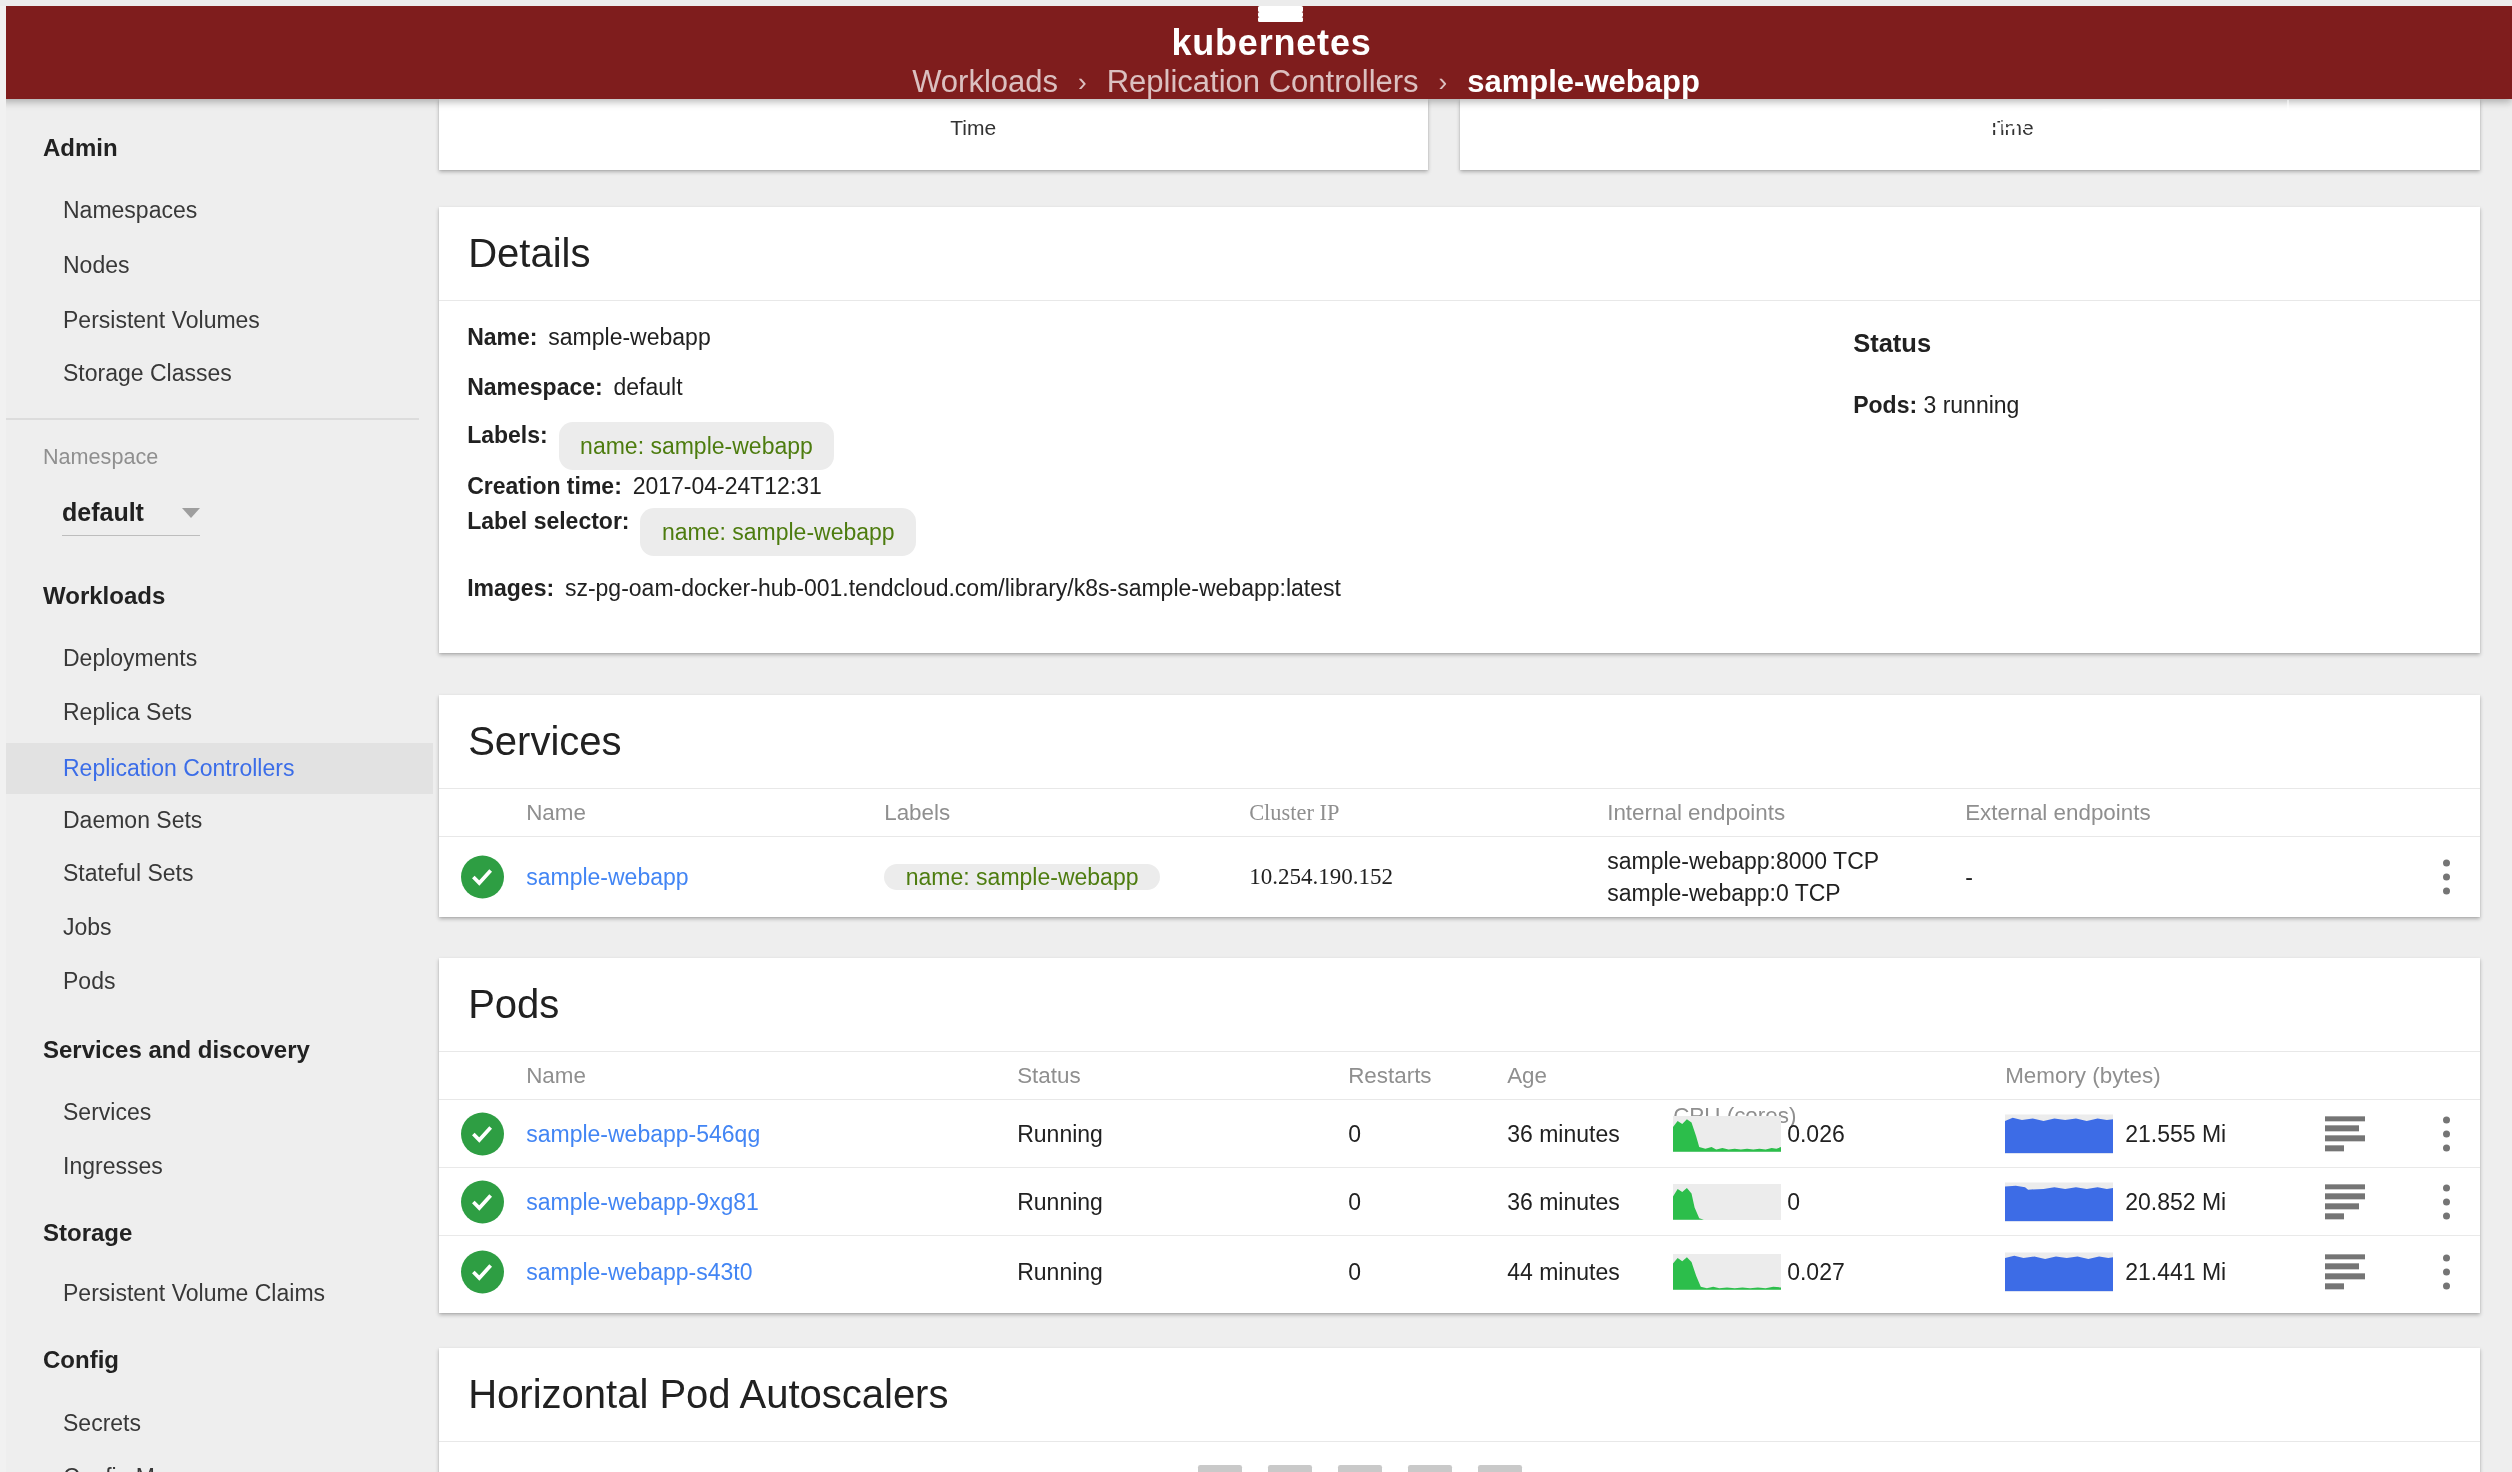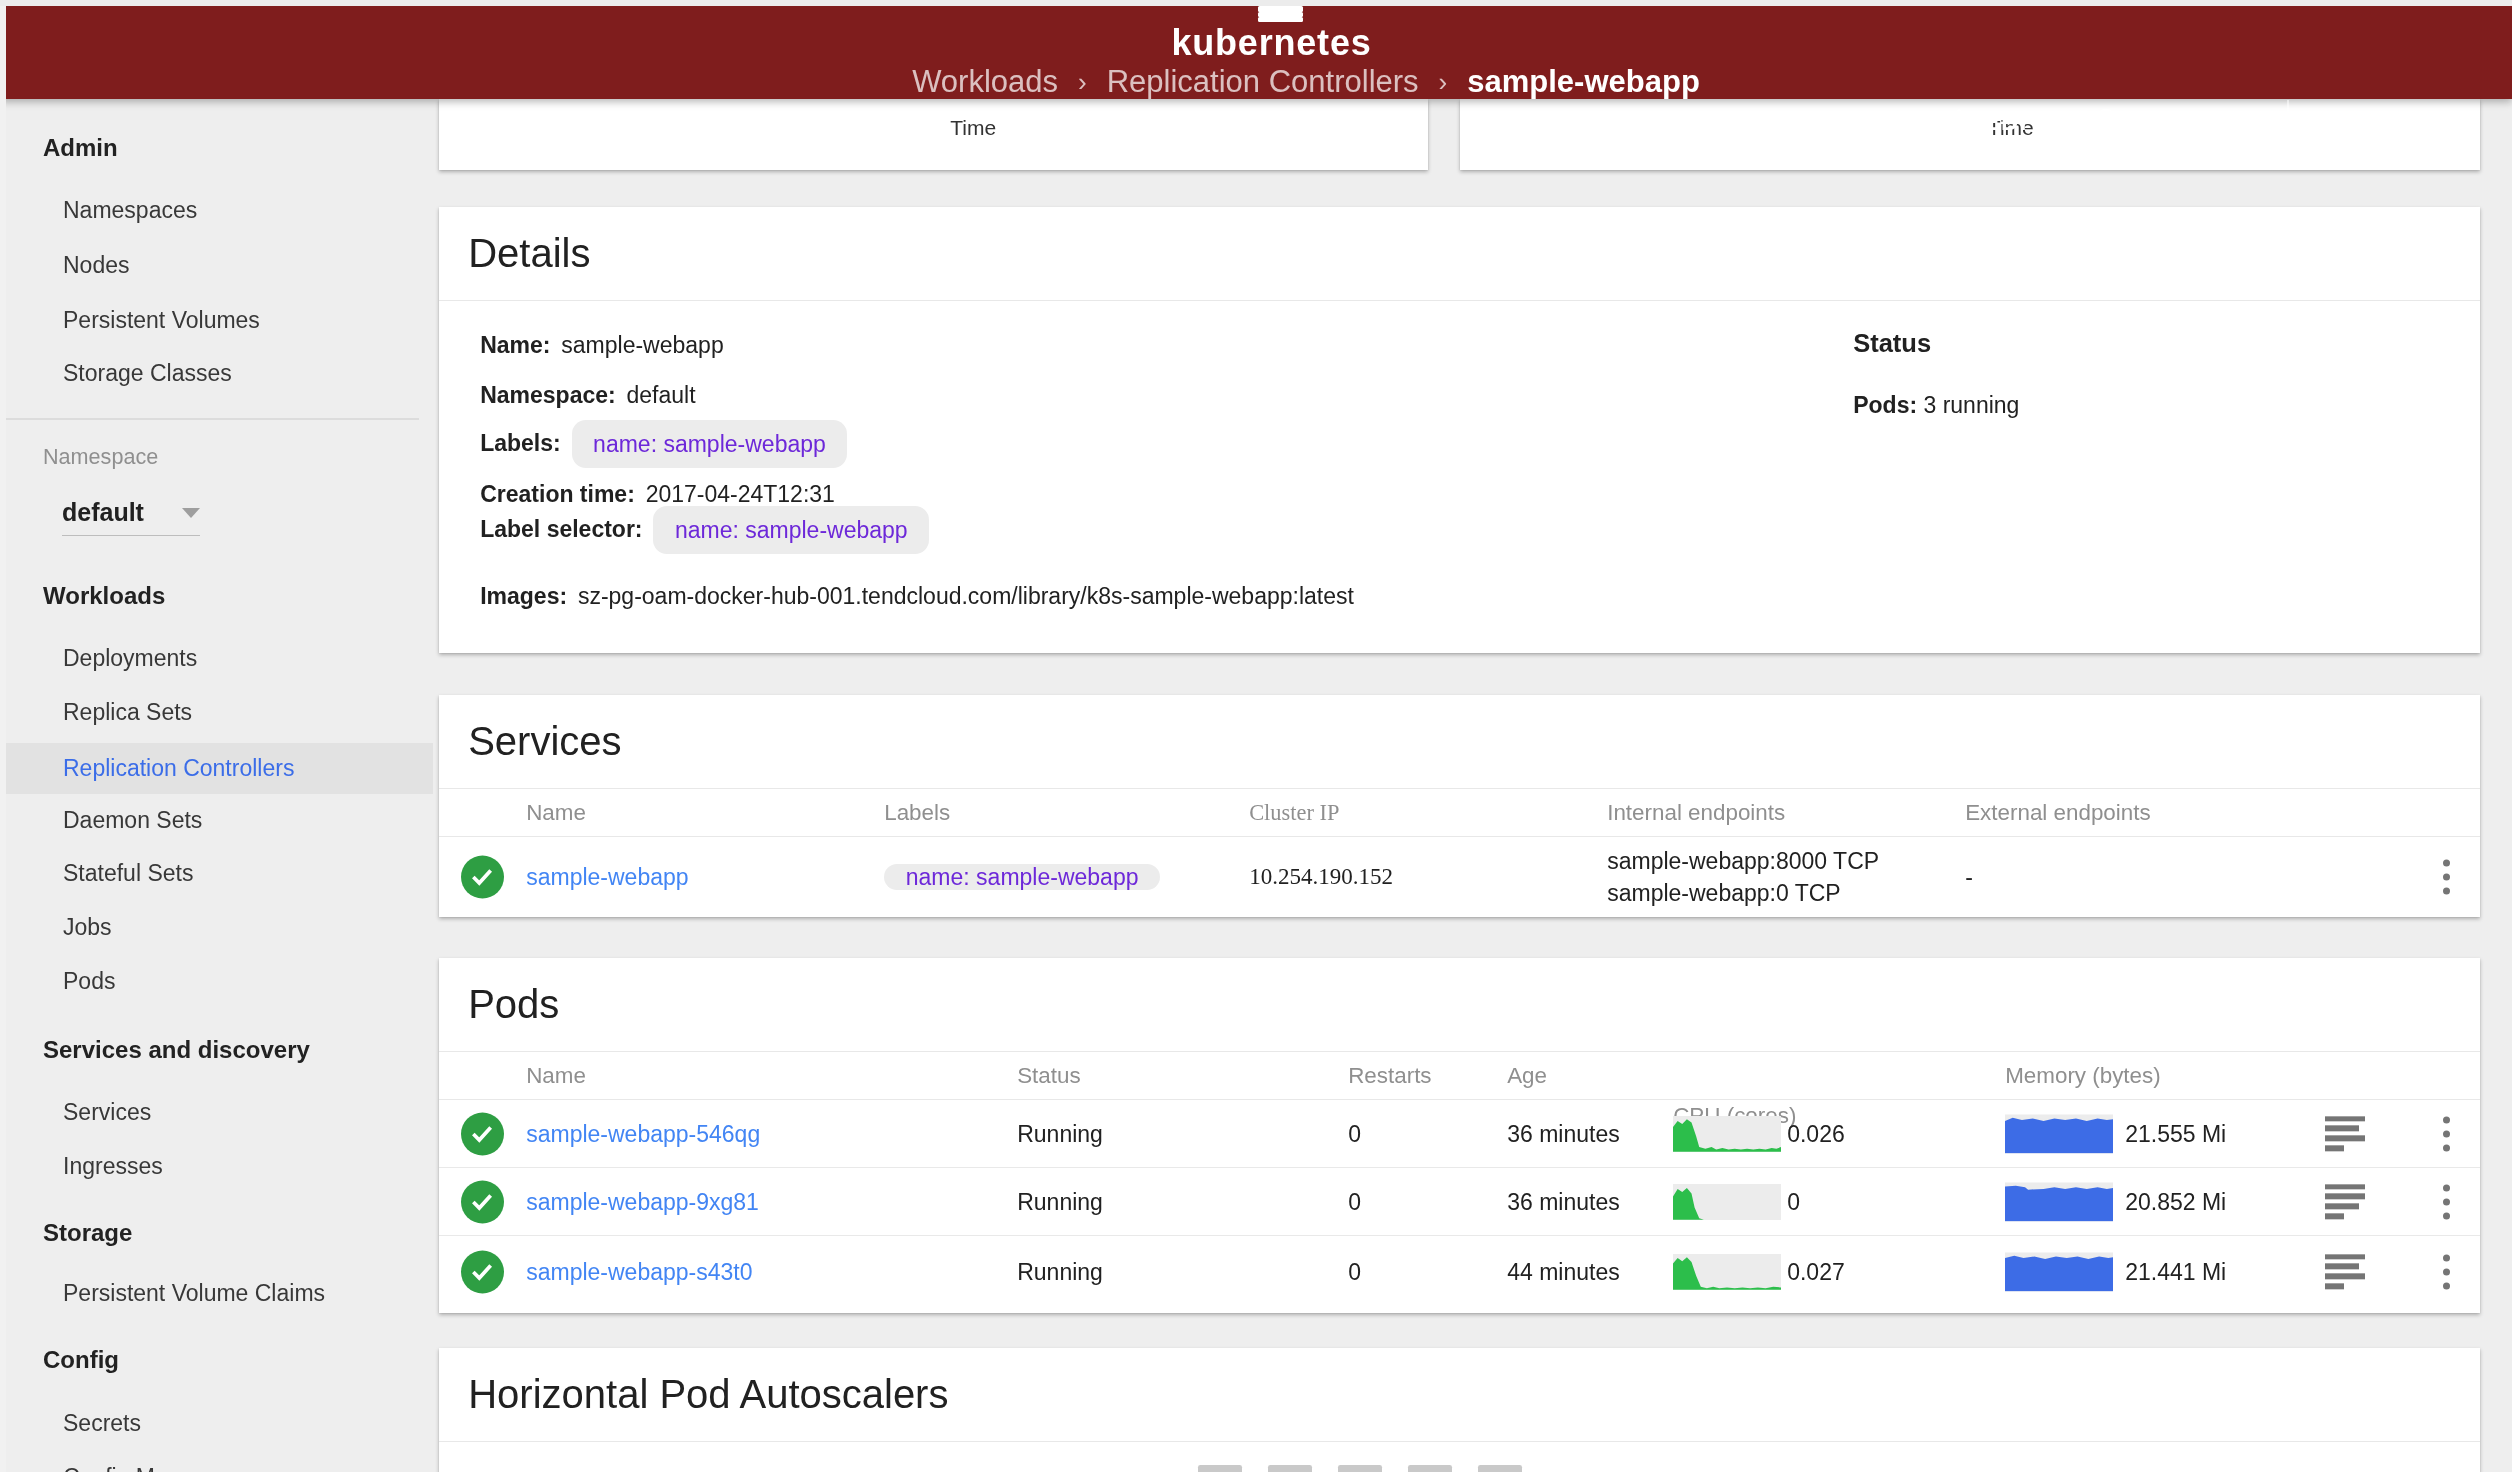--- a/index.html
+++ b/index.html
@@ -67,7 +67,7 @@
 
   
   .details-card { top:108px; left:6.2px; width:2041px; height:446px; }
-  .dfield { position:absolute; left:28px; height:43px; display:flex; align-items:center; gap:10.8px; white-space:nowrap;margin-left:13px; }
+  .dfield { position:absolute; left:28px; height:43px; display:flex; gap:10.8px; white-space:nowrap; }
   .dlabel { font-weight:bold; }
   .chip { background:#ececec; border-radius:14px; height:48px; line-height:48px; padding:0 21.6px; font-size:23px; color:#6d28d9; }
   .status-block { position:absolute; left:1414px; top:0; }

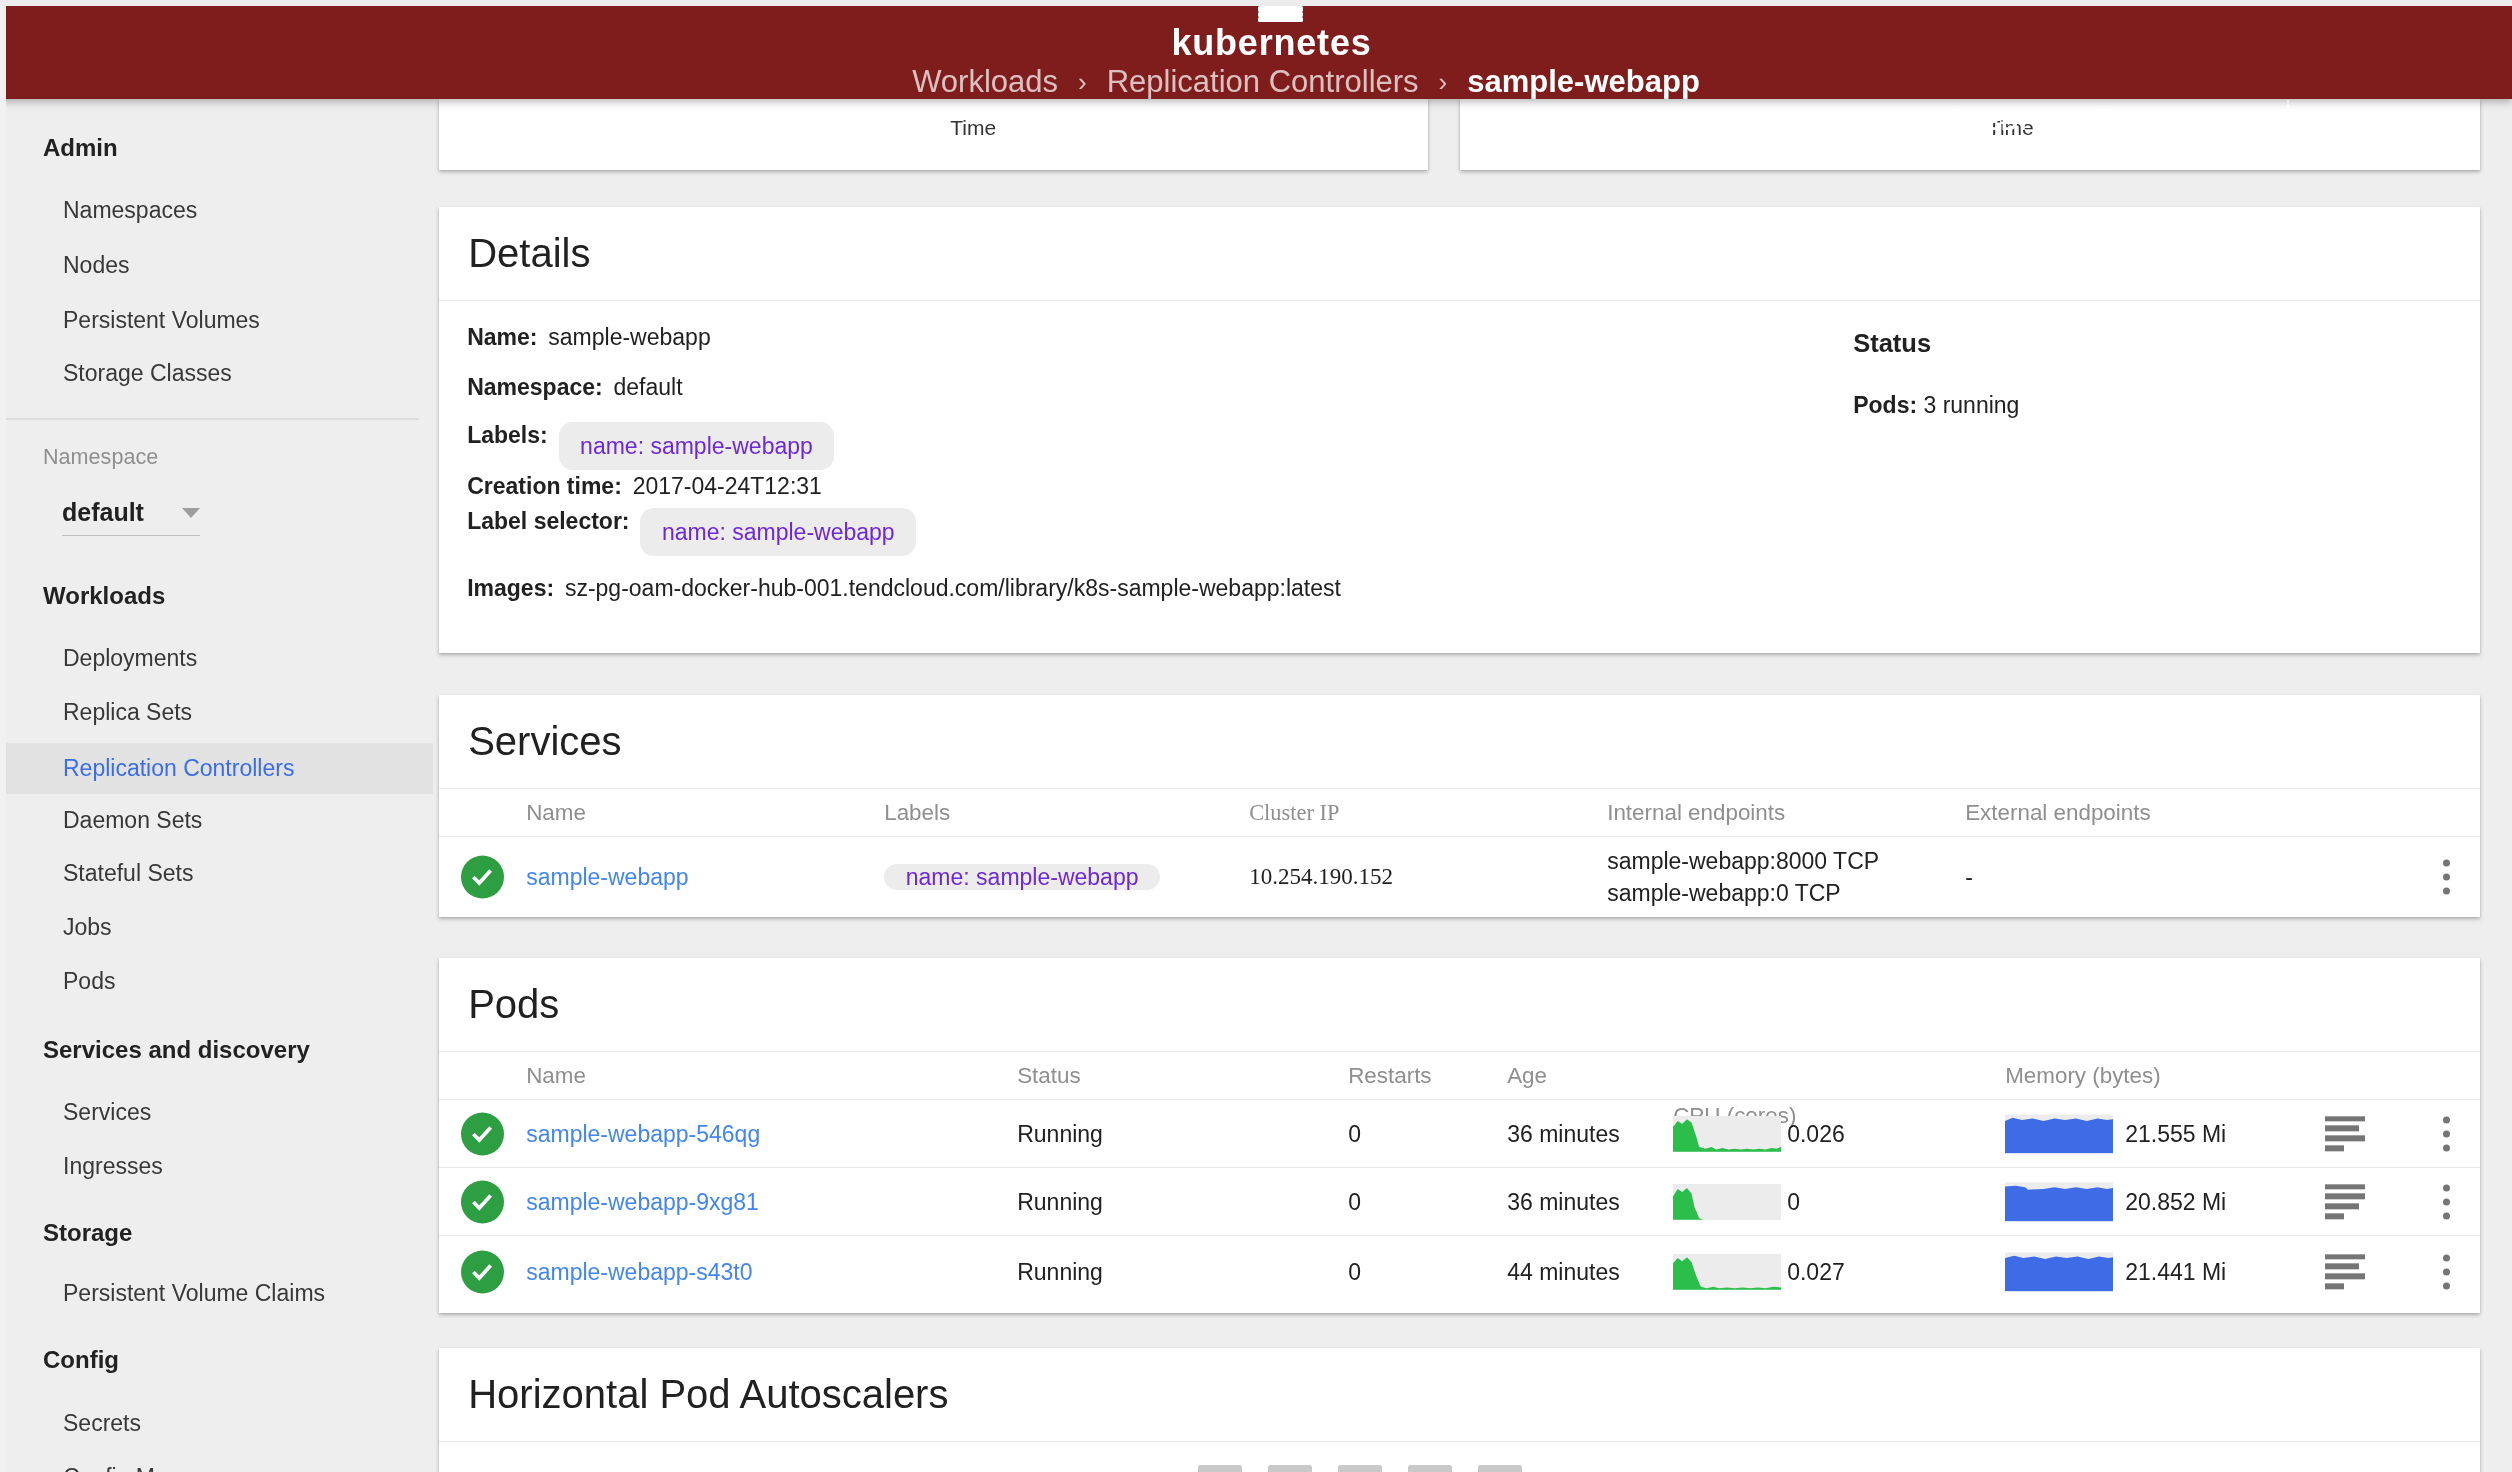--- a/index.html
+++ b/index.html
@@ -69,7 +69,7 @@
   .details-card { top:108px; left:6.2px; width:2041px; height:446px; }
   .dfield { position:absolute; left:28px; height:43px; display:flex; gap:10.8px; white-space:nowrap; }
   .dlabel { font-weight:bold; }
-  .chip { background:#ececec; border-radius:14px; height:48px; line-height:48px; padding:0 21.6px; font-size:23px; color:#6d28d9; }
+  .chip { background:#ececec; border-radius:14px; height:48px; line-height:48px; padding:0 21.6px; font-size:23px; color:#4d7c0f; }
   .status-block { position:absolute; left:1414px; top:0; }
   .status-title { position:absolute; top:122px; font-size:25.5px; font-weight:bold; white-space:nowrap; }
   .status-pods { position:absolute; top:185px; white-space:nowrap; }

